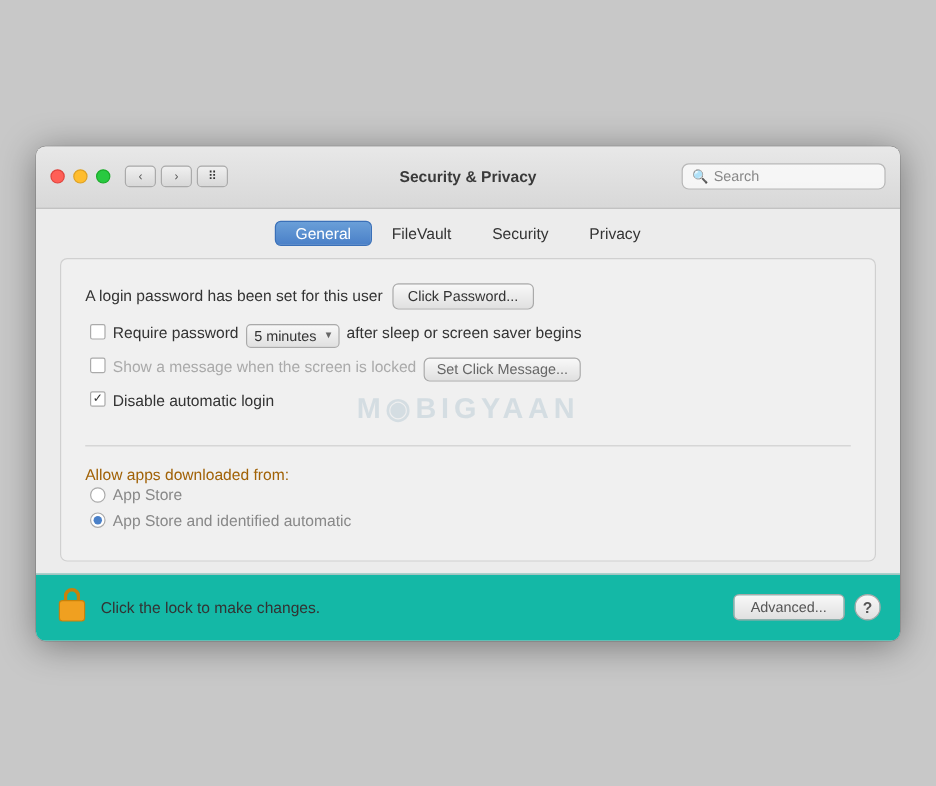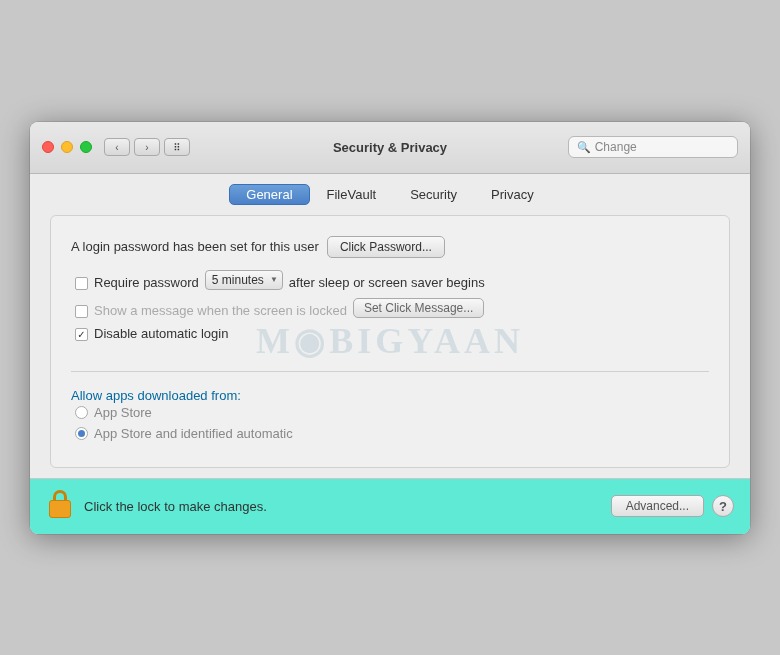--- a/index.html
+++ b/index.html
@@ -378,7 +378,7 @@
     <div class="window-title">Security &amp; Privacy</div>
     <div class="search-bar">
       <span class="search-icon-char">🔍</span>
-      <span style="font-size:12px; color:#888;">Change</span>
+      <span style="font-size:12px; color:#888;">Search</span>
     </div>
   </div>
 

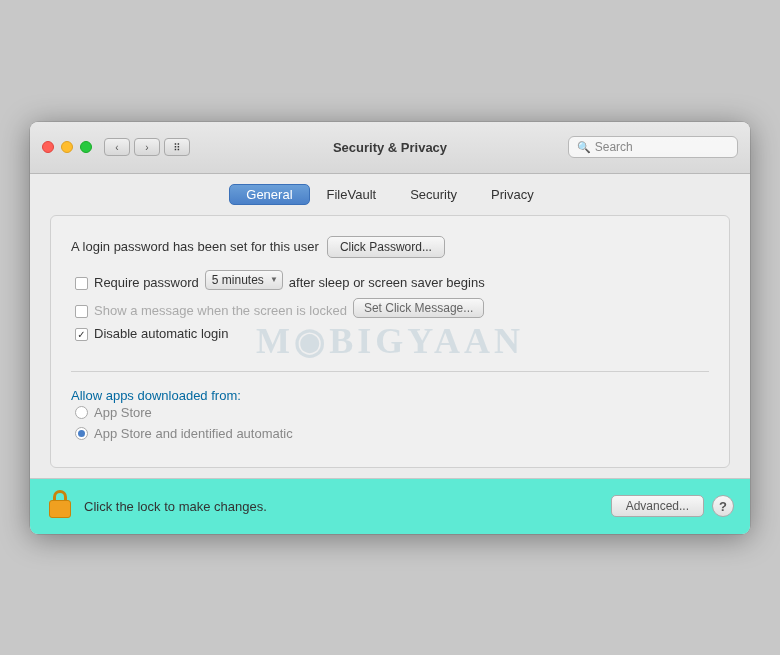--- a/index.html
+++ b/index.html
@@ -172,7 +172,7 @@
 
     .checkbox-row {
       display: flex;
-      align-items: flex-end;
+      align-items: flex-start;
       gap: 6px;
       margin-bottom: 8px;
       padding-left: 4px;

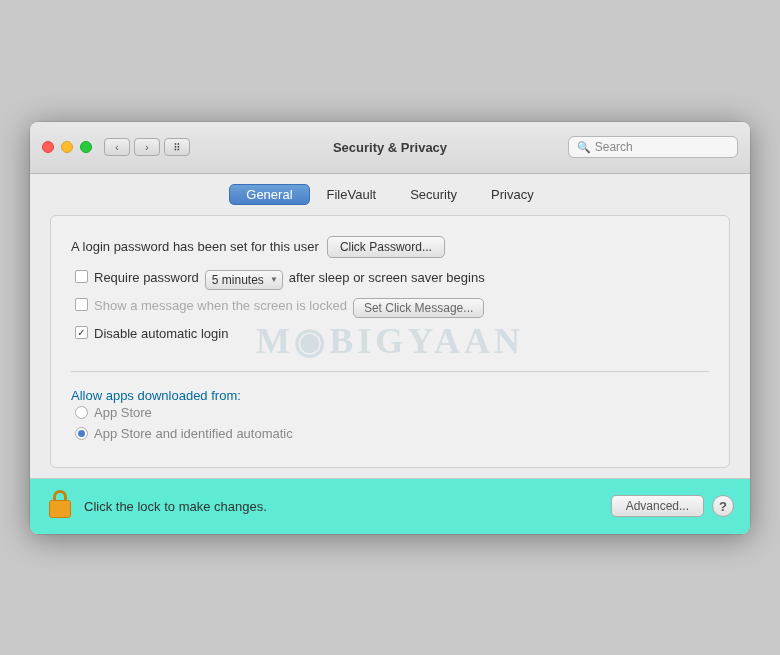--- a/index.html
+++ b/index.html
@@ -241,13 +241,12 @@
       top: 50%;
       left: 50%;
       transform: translate(-50%, -50%);
-      font-size: 36px;
+      font-size: 24px;
       font-weight: 700;
       color: rgba(160,185,200,0.35);
       letter-spacing: 4px;
       pointer-events: none;
       white-space: nowrap;
-      font-family: Liberation Serif, serif;
     }
 
     .allow-section-label {

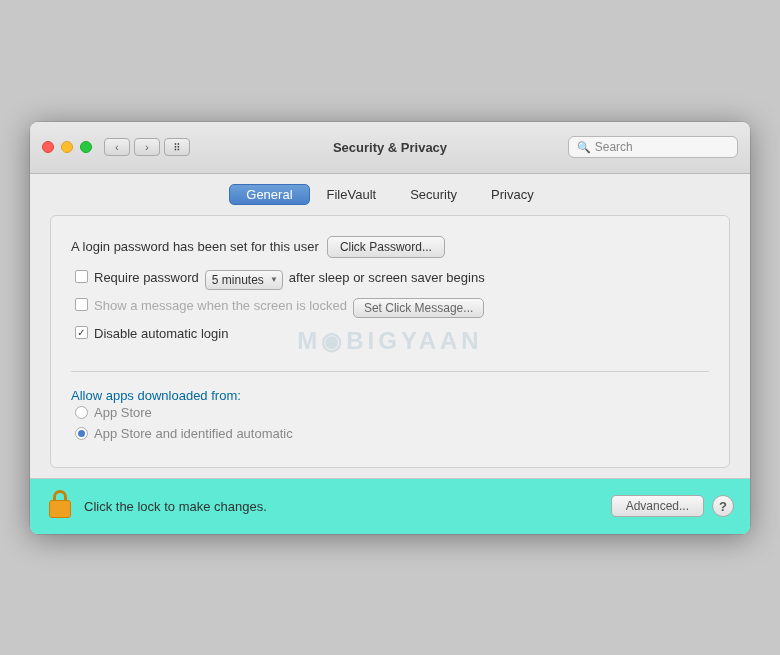--- a/index.html
+++ b/index.html
@@ -252,7 +252,7 @@
     .allow-section-label {
       margin-bottom: 2px;
       font-size: 13px;
-      color: #0369a1;
+      color: #a16207;
     }
 
     .radio-row {

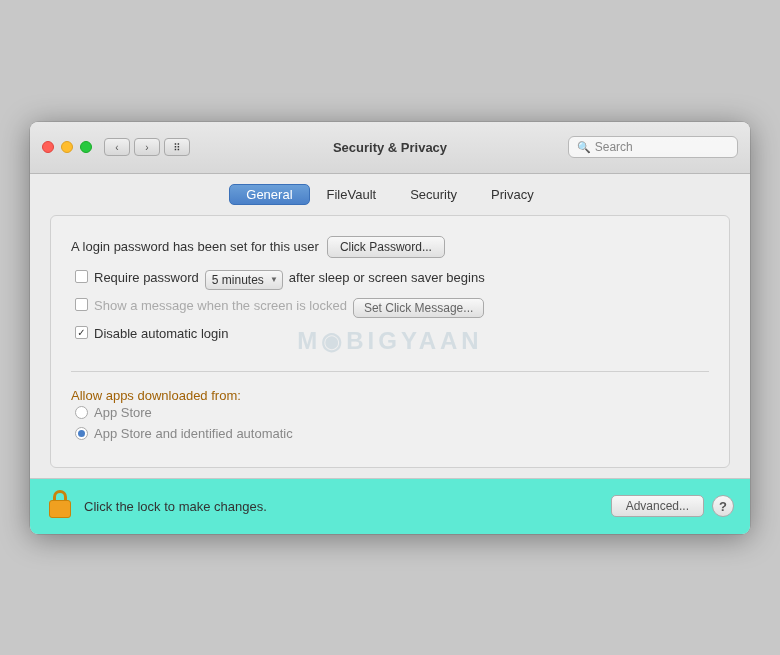--- a/index.html
+++ b/index.html
@@ -290,7 +290,7 @@
     
     .bottom-bar {
       height: 56px;
-      background: #5eead4;
+      background: #14b8a6;
       border-top: 1px solid #c8c8c8;
       display: flex;
       align-items: center;

